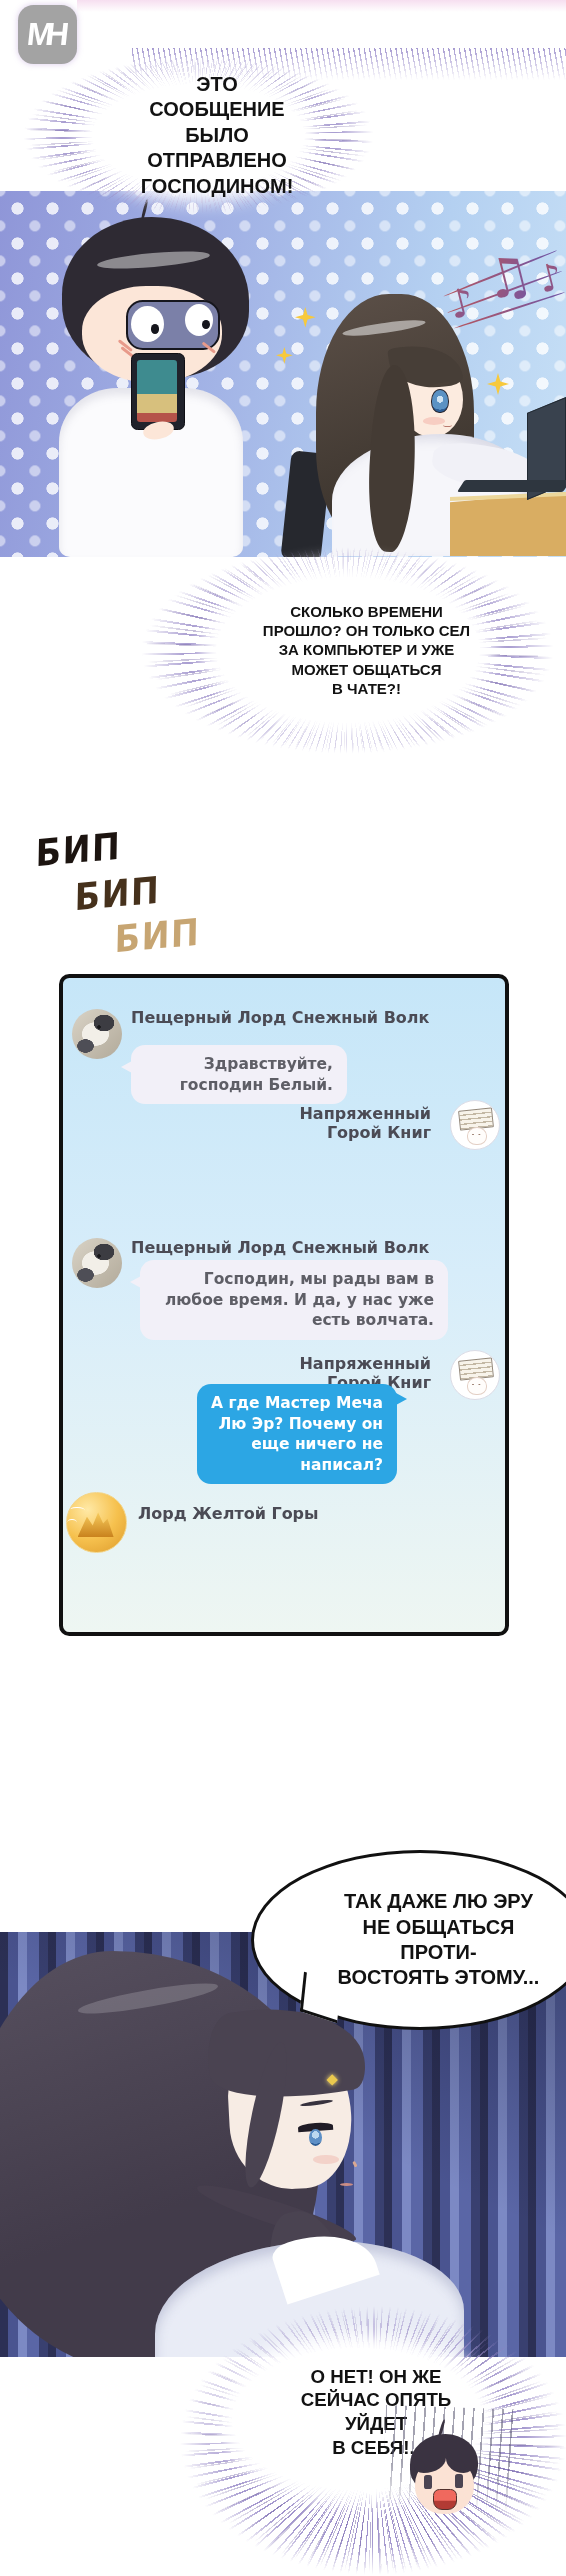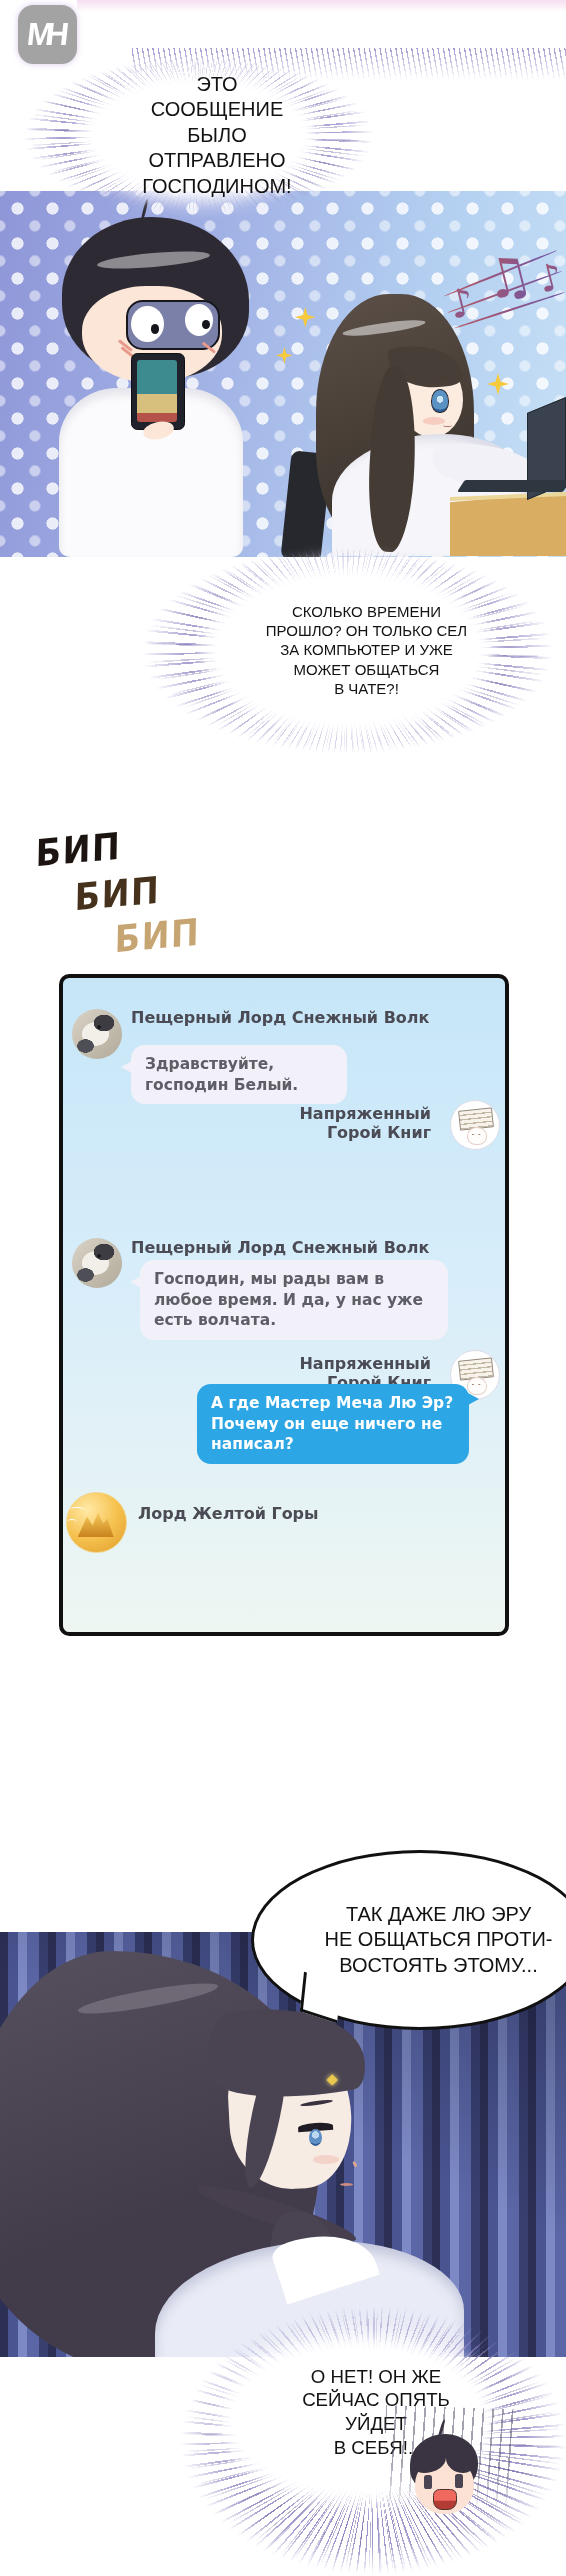--- a/index.html
+++ b/index.html
@@ -24,7 +24,7 @@
     -webkit-mask-image:radial-gradient(closest-side,#000 0 58%,rgba(0,0,0,.85) 74%,transparent 95%);
     mask-image:radial-gradient(closest-side,#000 0 58%,rgba(0,0,0,.85) 74%,transparent 95%);}
   .core{position:absolute;background:#fff;border-radius:50%;box-shadow:0 0 16.7px 15.5px #fff;display:flex;align-items:center;justify-content:center;}
-  .comic{font-family:"Liberation Sans",sans-serif;font-weight:normal;color:#121212;text-align:center;white-space:pre-line;line-height:1.27;margin-left:37px;}
+  .comic{font-family:"Liberation Sans",sans-serif;font-weight:bold;color:#121212;text-align:center;white-space:pre-line;line-height:1.27;margin-left:37px;}
 
   
   .beep{position:absolute;font-family:"DejaVu Sans",sans-serif;font-weight:bold;font-size:37px;letter-spacing:1.9px;transform:rotate(-5deg) skewX(-6deg) scaleX(.9);transform-origin:left top;}

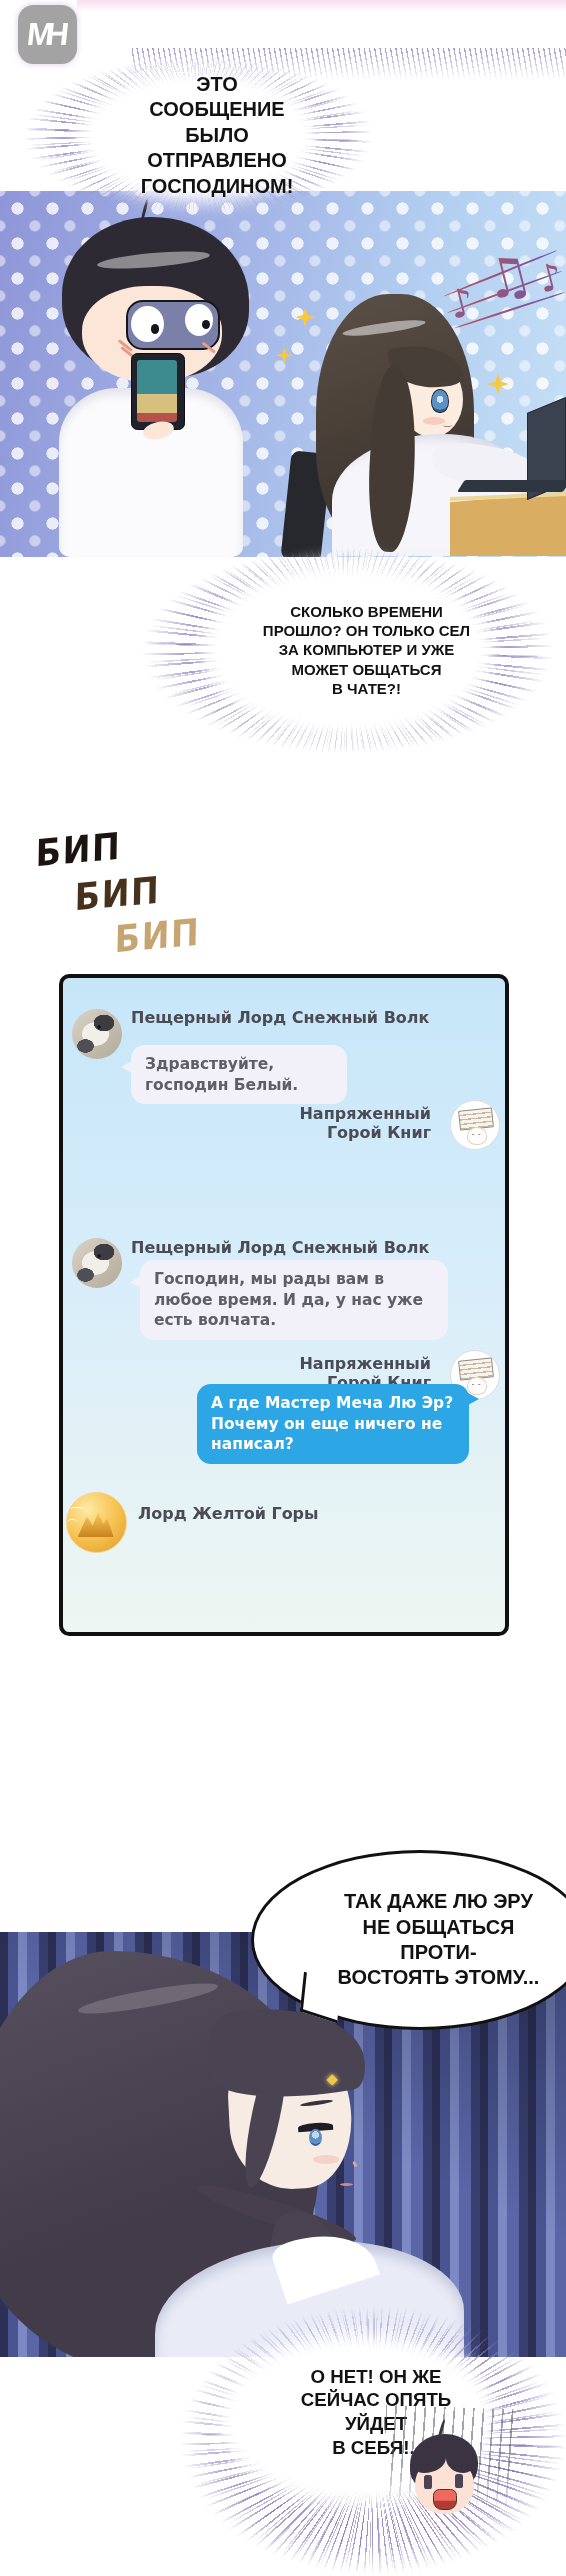--- a/index.html
+++ b/index.html
@@ -42,7 +42,7 @@
   .mtn{position:absolute;left:11px;top:18px;width:36px;height:26px;background:linear-gradient(180deg,#fad061,#c9821d);clip-path:polygon(0 100%,26% 22%,42% 56%,57% 6%,71% 48%,83% 30%,100% 100%);filter:drop-shadow(0 -1.3px 0 #fff) drop-shadow(1.3px 0 0 #fff);}
   .cloud{position:absolute;width:15.5px;height:6.4px;border-top:1.9px solid #fff;border-radius:50%;}
   .chat-name{position:absolute;font-family:"DejaVu Sans",sans-serif;font-weight:bold;color:#4b4b55;font-size:16px;}
-  .cbubble{position:absolute;font-family:"DejaVu Sans",sans-serif;font-weight:bold;font-size:15.5px;line-height:1.33;border-radius:14px;padding:9px 14px;box-sizing:border-box;}
+  .cbubble{position:absolute;font-family:"DejaVu Sans",sans-serif;font-weight:bold;font-size:15.5px;line-height:1.33;border-radius:14px;padding:9px 14px;box-sizing:border-box;text-align:right;}
   .light{background:#f2f0f8;color:#5e5e66;}
   .light::before{content:"";position:absolute;left:-9.7px;top:15.5px;border:6.4px solid transparent;border-right:11px solid #f2f0f8;border-left:0;}
   .blue{background:#2ca6e4;color:#fff;}

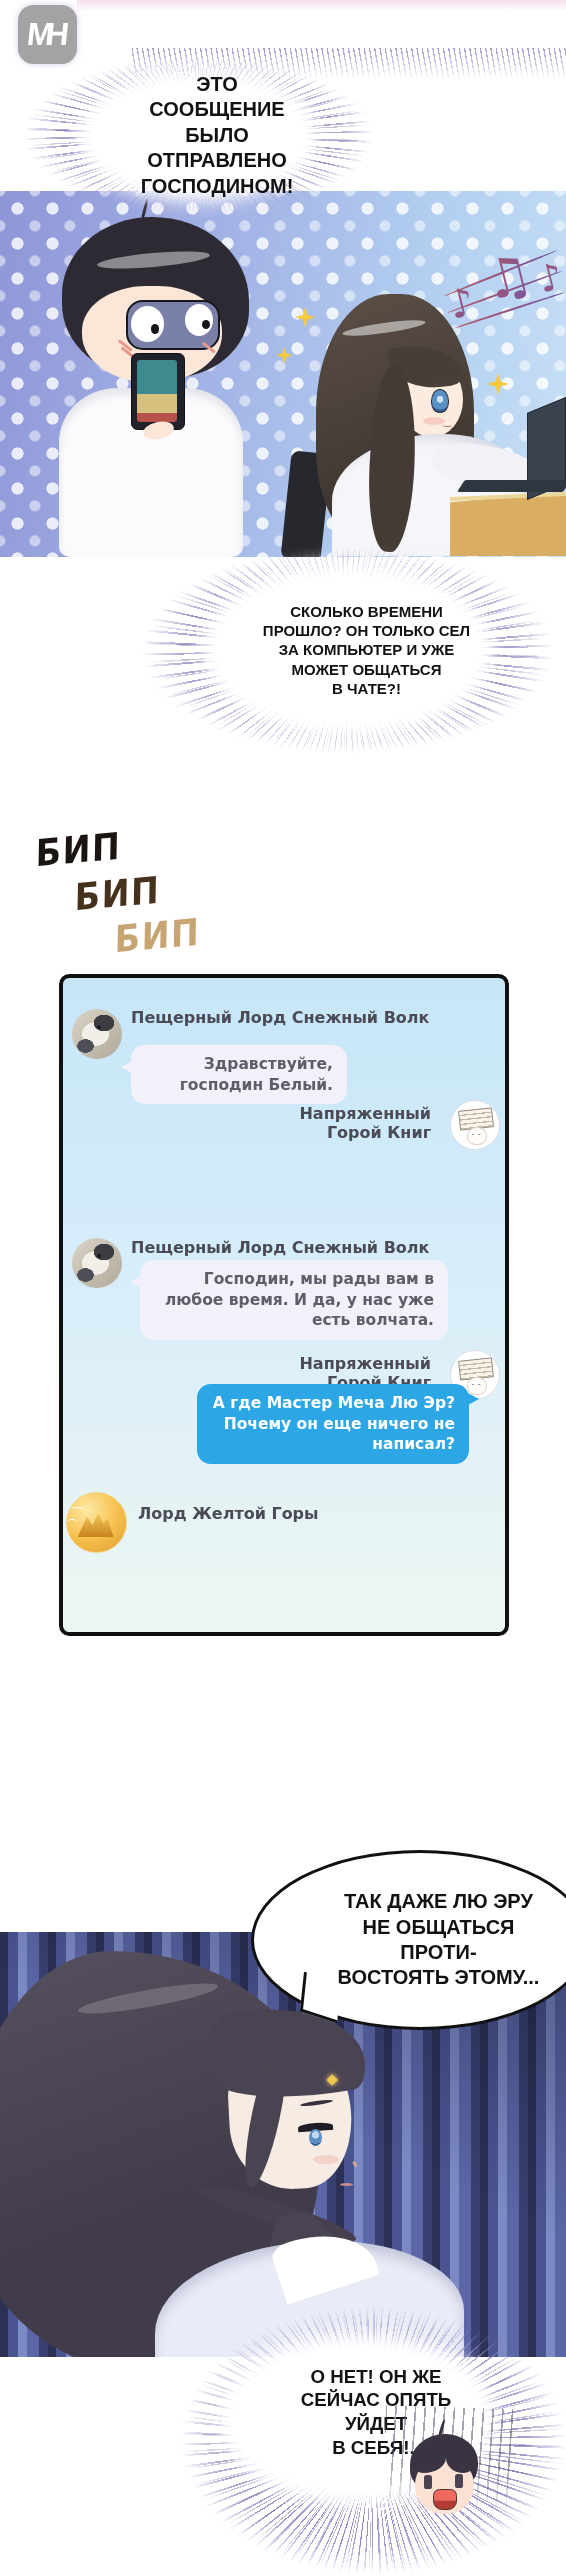--- a/index.html
+++ b/index.html
@@ -179,7 +179,7 @@
         <div class="books"></div>
         <div class="blob"></div>
       </div>
-      <div class="cbubble blue" style="left:134px;top:406px;width:272px;">А где Мастер Меча Лю Эр? Почему он еще ничего не написал?</div>
+      <div class="cbubble blue" style="left:134px;top:406px;width:200px;">А где Мастер Меча Лю Эр? Почему он еще ничего не написал?</div>
 
       <div class="av av-mtn" style="left:2.6px;top:514px;width:61px;height:61px;">
         <div class="mtn"></div>

